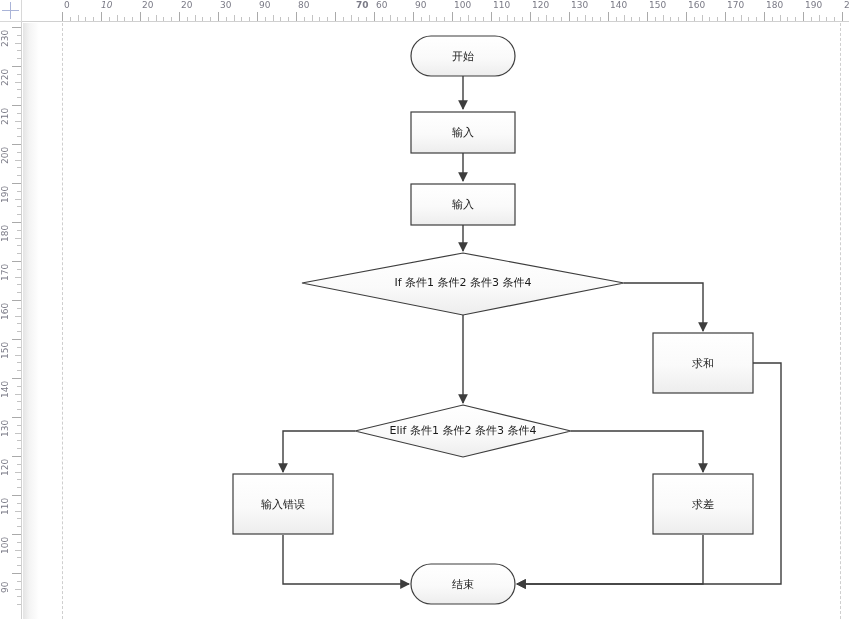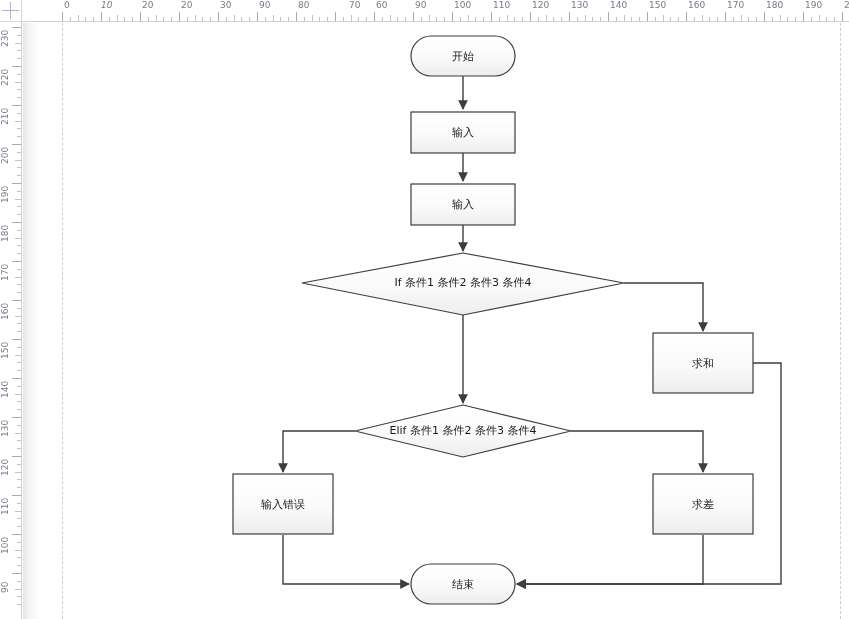--- a/index.html
+++ b/index.html
@@ -177,7 +177,7 @@
       <div class="tick mid" style="left: 329px;"></div>
       <div class="tick minor" style="left: 336px;"></div>
       <div class="tick minor" style="left: 344px;"></div>
-      <div class="rlabel" style="left: 327px;">70</div>
+      <div class="rlabel" style="left: 334px; font-weight: bold;">70</div>
       <div class="tick major" style="left: 352px;"></div>
       <div class="tick minor" style="left: 360px;"></div>
       <div class="tick mid" style="left: 368px;"></div>

